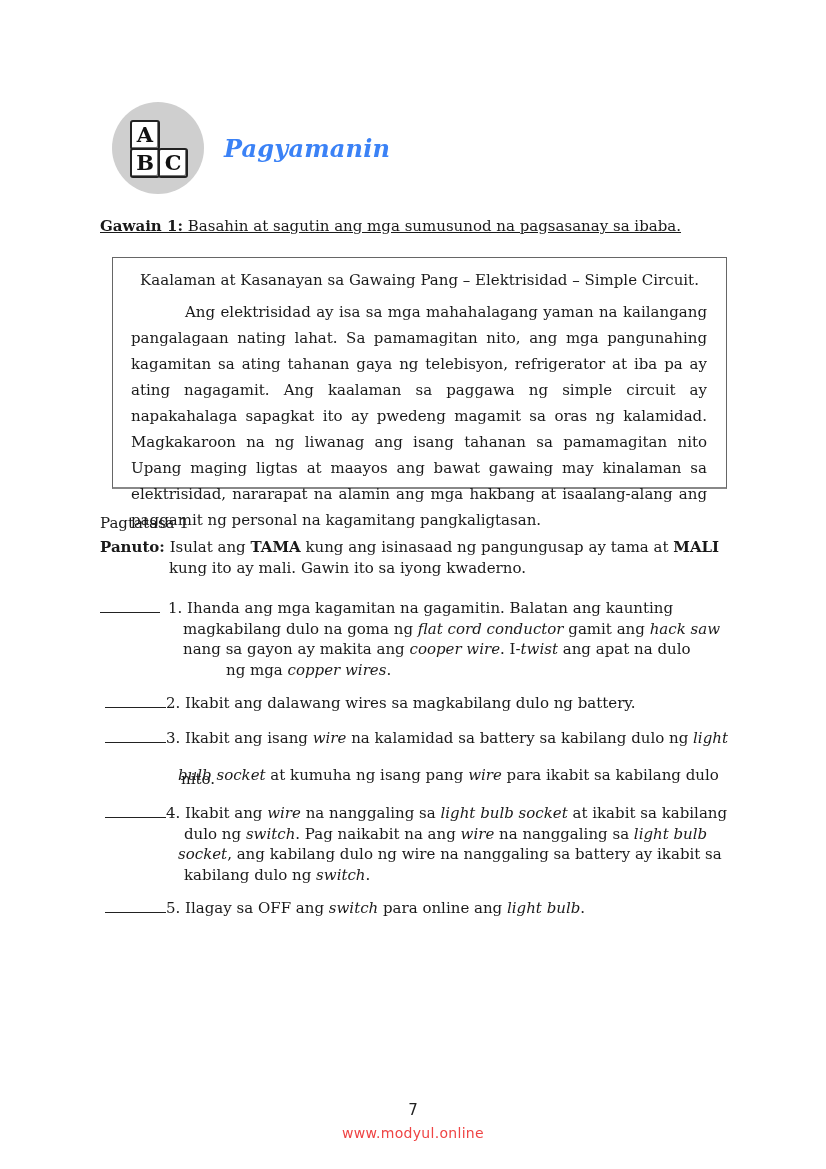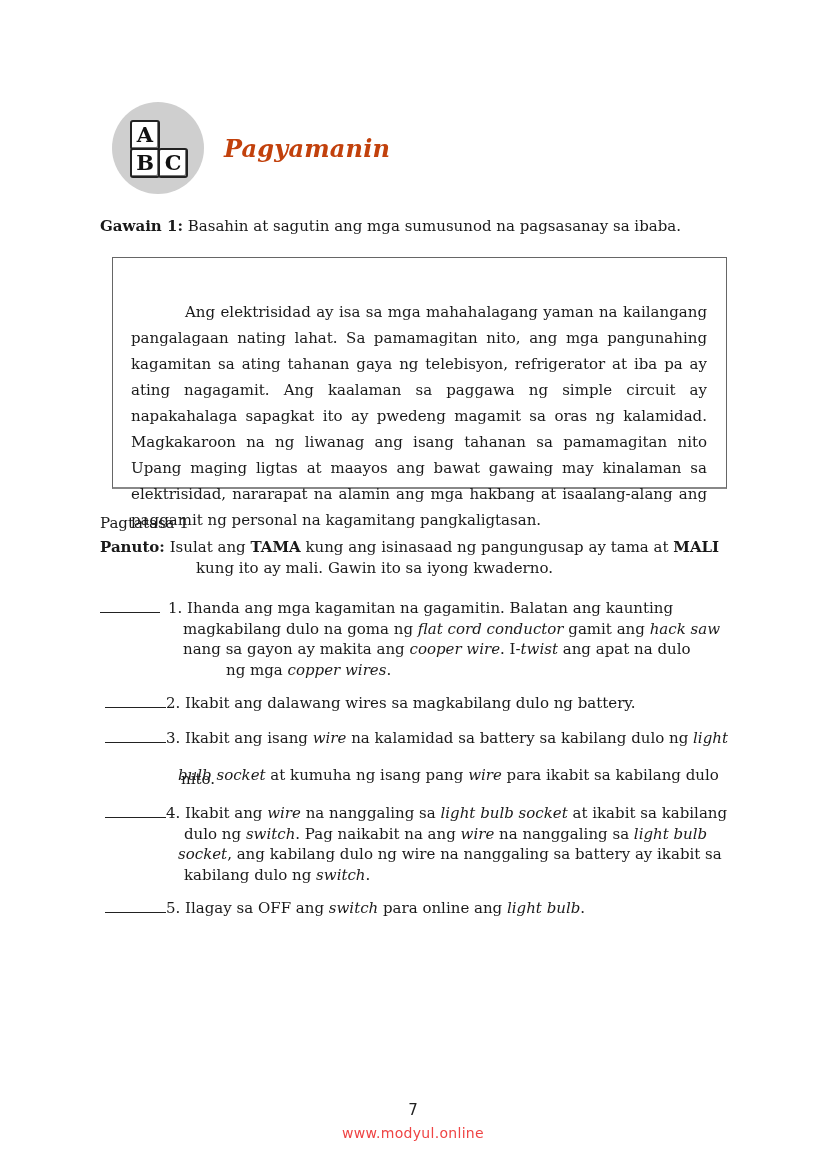--- a/index.html
+++ b/index.html
@@ -10,7 +10,7 @@
     .block { position: absolute; width: 26px; height: 26px; background: #fff; border: 2px solid #222; border-radius: 3px;
              box-shadow: inset -1px -1px 0 #777; font-family: "DejaVu Serif", serif; font-weight: bold; font-size: 21px;
              line-height: 26px; text-align: center; color: #111; }
-    .section-title { left: 224px; top: 134px; font-size: 24px; font-weight: bold; font-style: italic; color: #c2410c; letter-spacing: 0.2px; }
+    .section-title { left: 224px; top: 134px; font-size: 24px; font-weight: bold; font-style: italic; color: #3b82f6; letter-spacing: 0.2px; }
     .line { font-size: 15px; line-height: 20px; white-space: nowrap; }
     .gawain { left: 100px; top: 216px; }
     .box { left: 112px; top: 257px; width: 613px; height: 229px; border: 1px solid #666; border-bottom: 2px solid #888; }

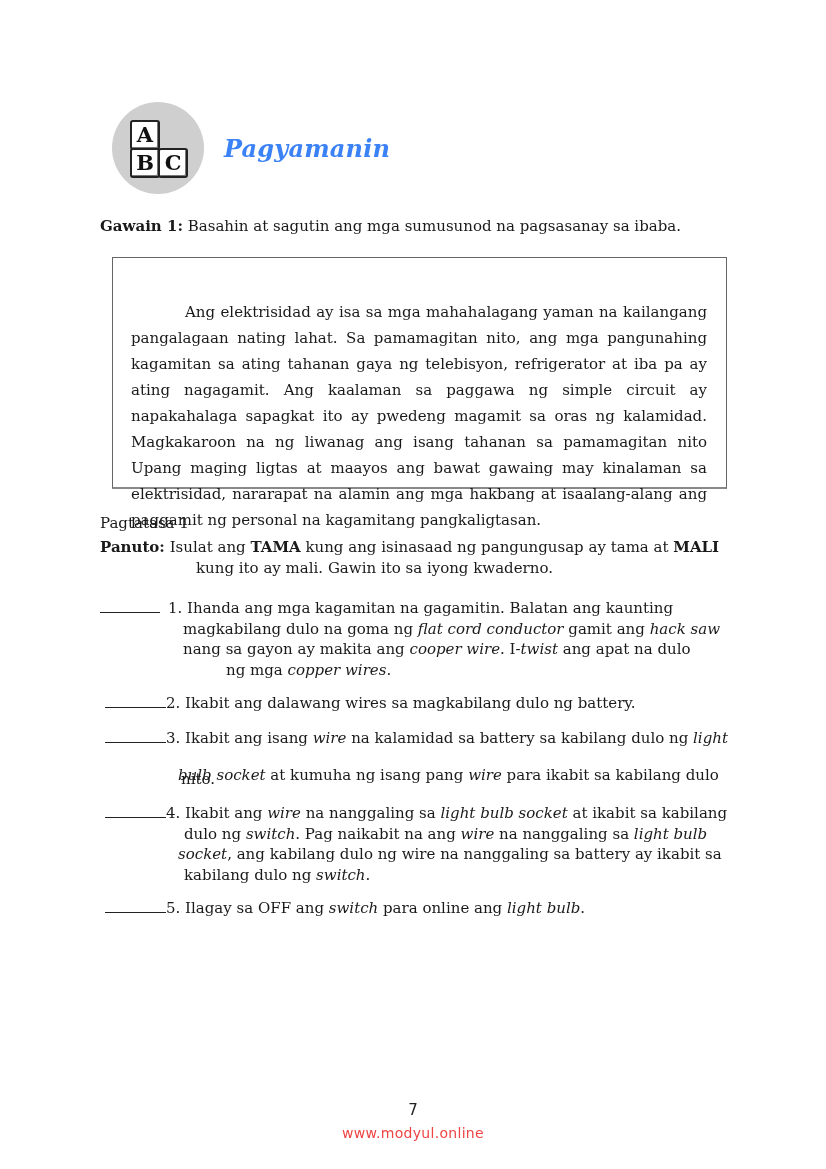--- a/index.html
+++ b/index.html
@@ -12,7 +12,7 @@
              line-height: 26px; text-align: center; color: #111; }
     .section-title { left: 224px; top: 134px; font-size: 24px; font-weight: bold; font-style: italic; color: #3b82f6; letter-spacing: 0.2px; }
     .line { font-size: 15px; line-height: 20px; white-space: nowrap; }
-    .gawain { left: 100px; top: 216px; }
+    .gawain { left: 100px; top: 216px; text-decoration: underline; }
     .box { left: 112px; top: 257px; width: 613px; height: 229px; border: 1px solid #666; border-bottom: 2px solid #888; }
     .box-title { left: 0; right: 0; top: 13px; text-align: center; font-size: 15px; }
     .para { left: 18px; top: 41px; width: 576px; font-size: 15px; line-height: 26px; text-align: justify; }

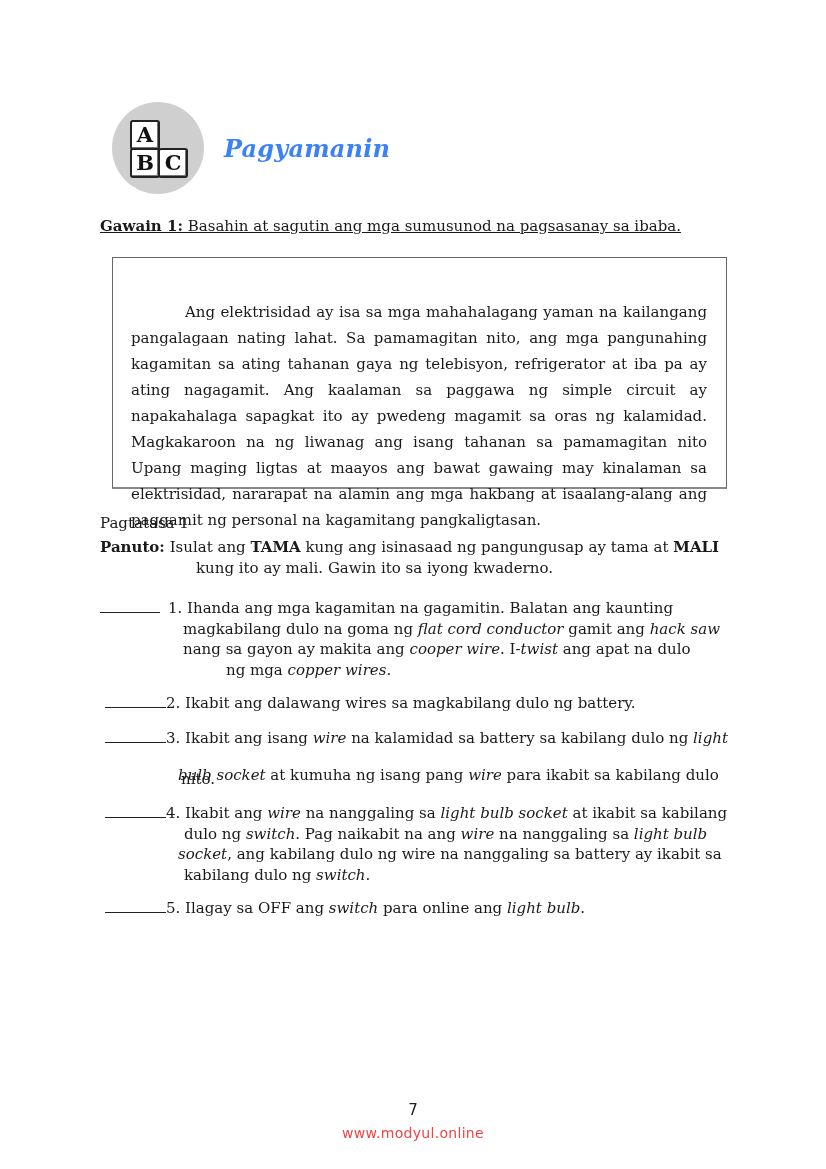--- a/index.html
+++ b/index.html
@@ -40,6 +40,7 @@
 </div>
 
 <div class="abs box">
+  <div class="abs box-title">Kaalaman at Kasanayan sa Gawaing Pang – Elektrisidad – Simple Circuit.</div>
   <div class="abs para">
     <p>Ang elektrisidad ay isa sa mga mahahalagang yaman na kailangang pangalagaan nating lahat. Sa pamamagitan nito, ang mga pangunahing kagamitan sa ating tahanan gaya ng telebisyon, refrigerator at iba pa ay ating nagagamit. Ang kaalaman sa paggawa ng simple circuit ay napakahalaga sapagkat ito ay pwedeng magamit sa oras ng kalamidad. Magkakaroon na ng liwanag ang isang tahanan sa pamamagitan nito Upang maging ligtas at maayos ang bawat gawaing may kinalaman sa elektrisidad, nararapat na alamin ang mga hakbang at isaalang-alang ang paggamit ng personal na kagamitang pangkaligtasan.</p>
   </div>

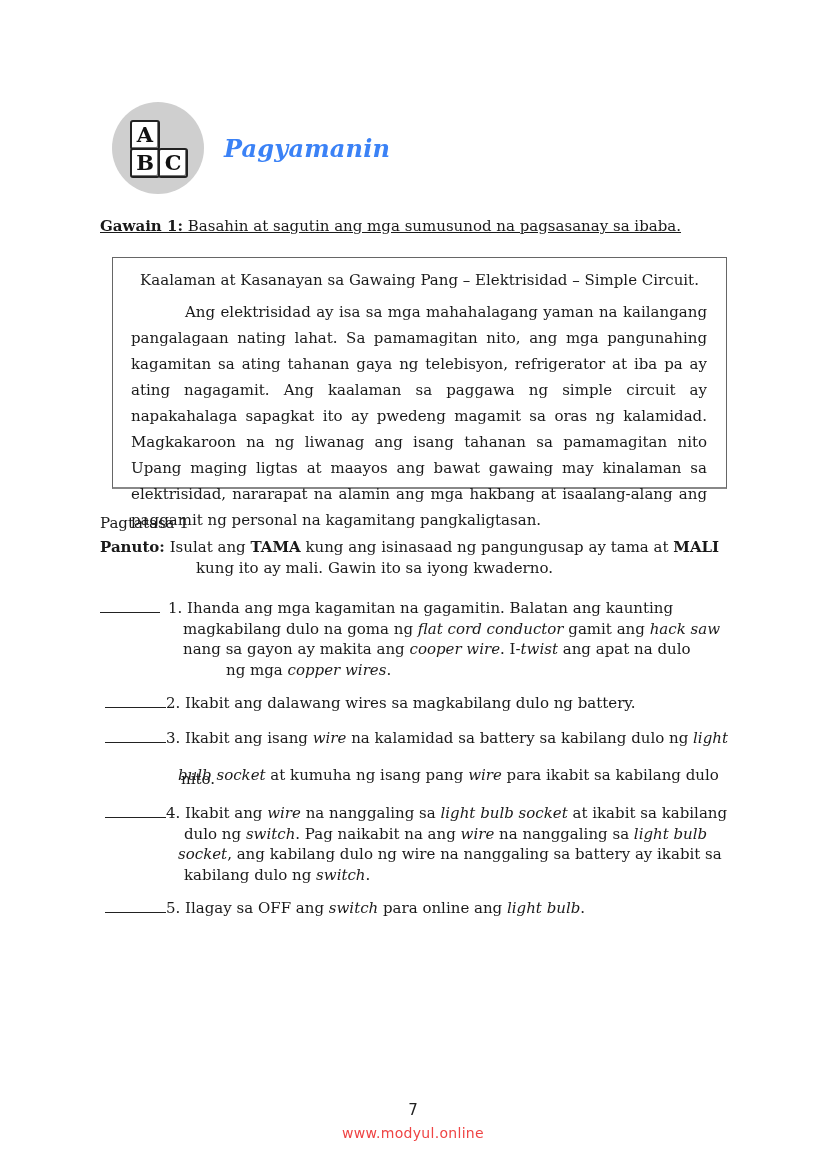--- a/index.html
+++ b/index.html
@@ -19,7 +19,7 @@
     .para p { margin: 0; text-indent: 54px; }
     .pag { left: 100px; top: 513px; }
     .panuto { left: 100px; top: 537px; }
-    .panuto2 { left: 169px; top: 558px; margin-left: 27px; }
+    .panuto2 { left: 169px; top: 558px; }
     .blank { display: inline-block; border-bottom: 1px solid #222; height: 14px; vertical-align: baseline; }
     .item-line { position: absolute; font-size: 15px; line-height: 20px; white-space: nowrap; }
     .page-num { left: 0; right: 0; top: 1101px; text-align: center; font-family: "DejaVu Sans", sans-serif; font-size: 15px; color: #222; }

